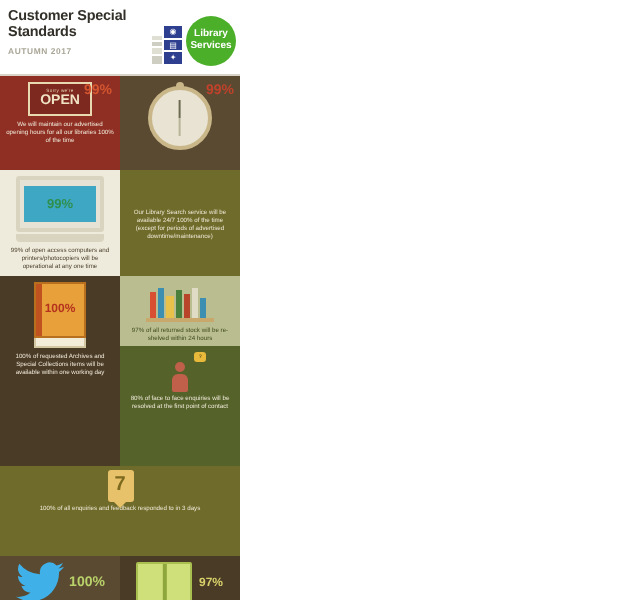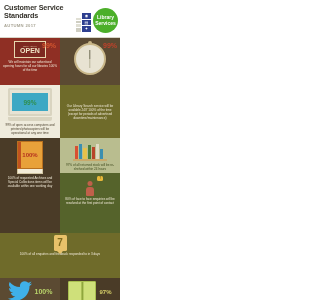--- a/index.html
+++ b/index.html
@@ -326,7 +326,7 @@
 <div id="poster">
 
   <div class="header">
-    <div class="hdr-title">Customer Service Standards</div>
+    <div class="hdr-title">Customer Special Standards</div>
     <div class="hdr-sub">AUTUMN 2017</div>
 
     <div class="hdr-badges">

